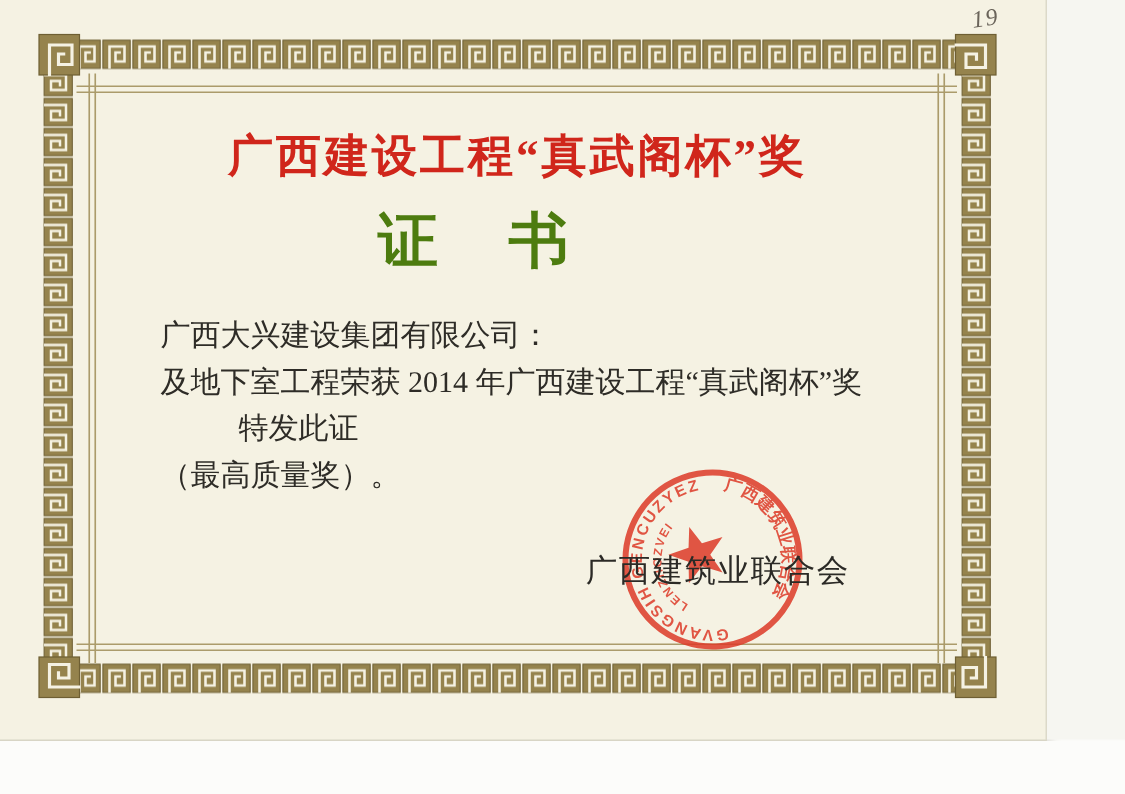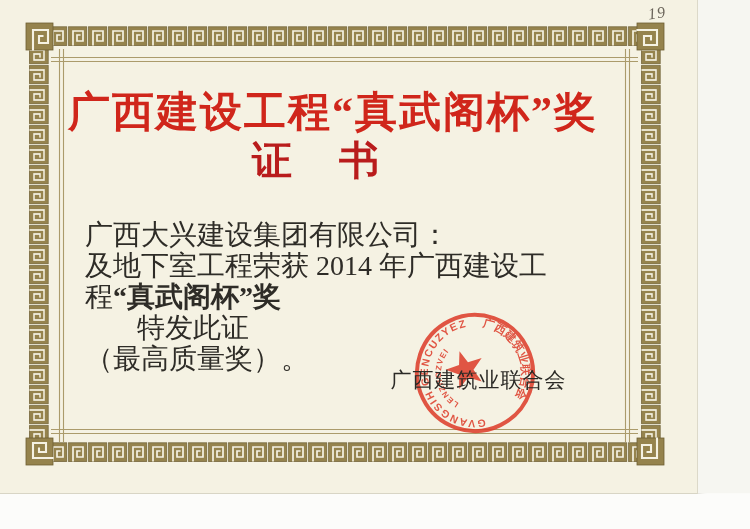--- a/index.html
+++ b/index.html
@@ -35,8 +35,8 @@
   .innerframe{position:absolute;left:50px;top:48px;}
   
   .title1{
-    position:absolute;left:16px;top:84px;width:634px;text-align:center;
-    font-size:42px;font-weight:bold;letter-spacing:2px;color:#d0261b;
+    position:absolute;left:28px;top:84px;width:634px;text-align:center;
+    font-size:30px;font-weight:bold;letter-spacing:2px;color:#d0261b;
   }
   .title2{
     position:absolute;left:28px;top:133px;width:634px;text-align:center;

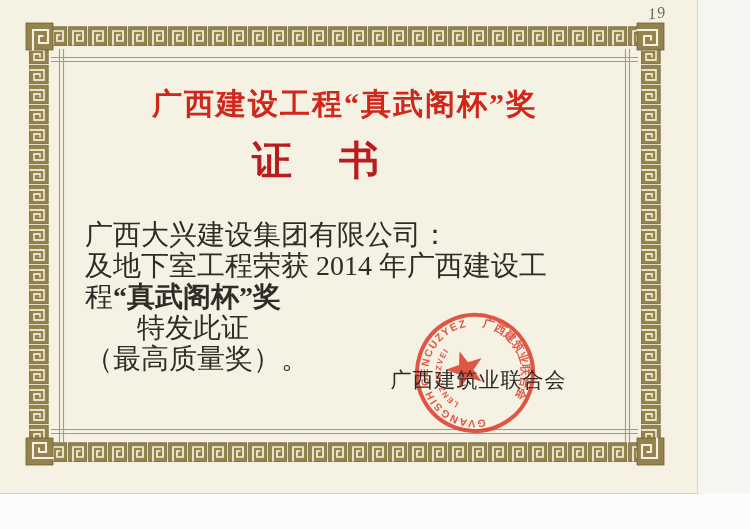--- a/index.html
+++ b/index.html
@@ -40,7 +40,7 @@
   }
   .title2{
     position:absolute;left:28px;top:133px;width:634px;text-align:center;
-    font-size:40px;font-weight:bold;letter-spacing:47px;color:#b91c1c;
+    font-size:40px;font-weight:bold;letter-spacing:47px;color:#4d7c0f;
     transform:translateX(-6px);
   }
   .bodytext{

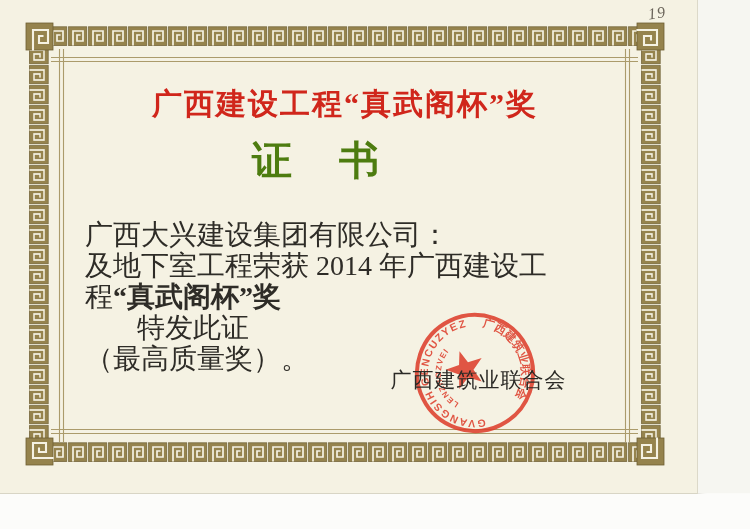--- a/index.html
+++ b/index.html
@@ -44,8 +44,8 @@
     transform:translateX(-6px);
   }
   .bodytext{
-    position:absolute;left:85px;top:209px;width:505px;
-    font-size:28px;line-height:31px;color:#2e2c27;margin-top:10px;
+    position:absolute;left:107px;top:209px;width:505px;
+    font-size:20px;line-height:31px;color:#2e2c27;
   }
   .bodytext .indent{text-indent:52px;}
   .bodytext .award{font-weight:bold;text-align:center;}

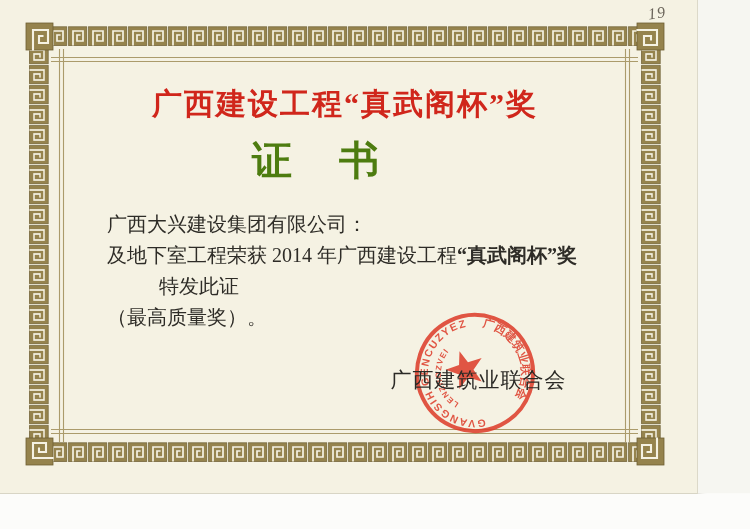--- a/index.html
+++ b/index.html
@@ -48,7 +48,7 @@
     font-size:20px;line-height:31px;color:#2e2c27;
   }
   .bodytext .indent{text-indent:52px;}
-  .bodytext .award{font-weight:bold;text-align:center;}
+  .bodytext .award{font-weight:normal;text-align:center;}
   .signature{
     position:absolute;left:366px;top:366px;width:225px;text-align:center;z-index:2;
   }

